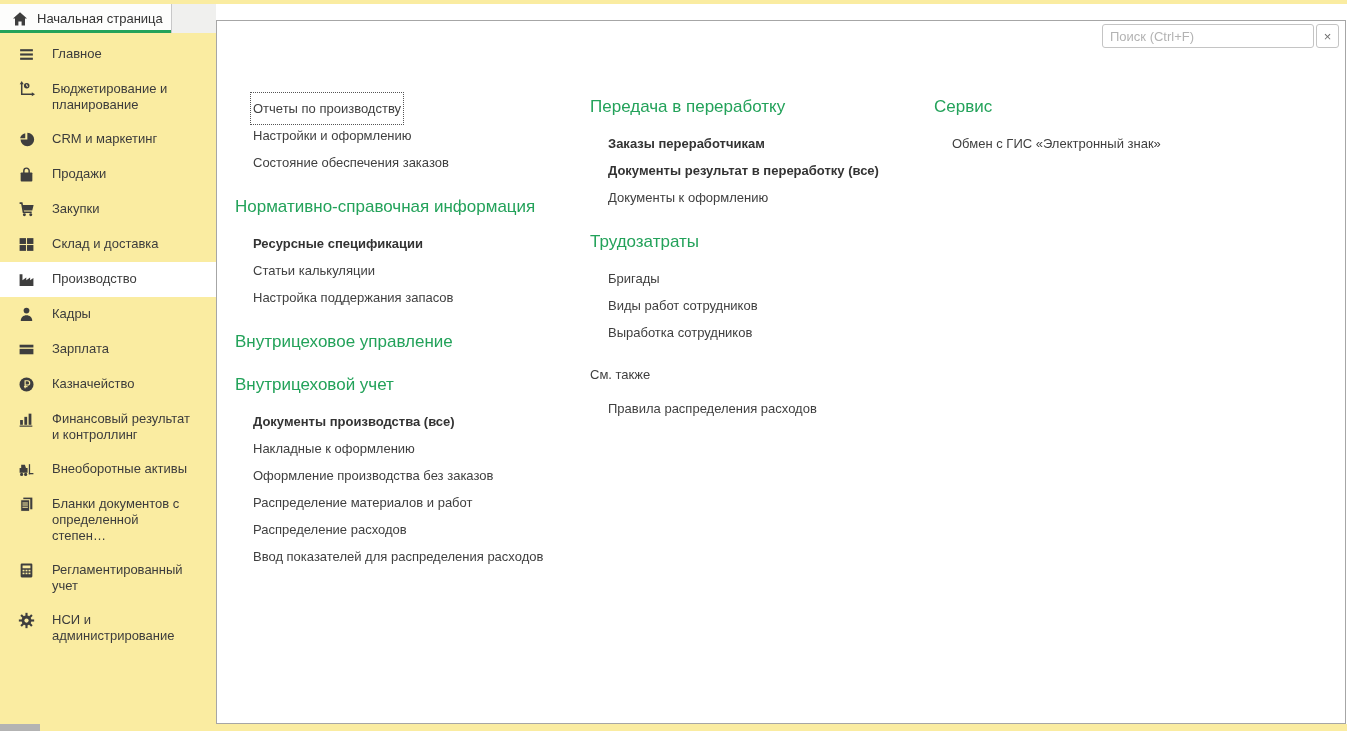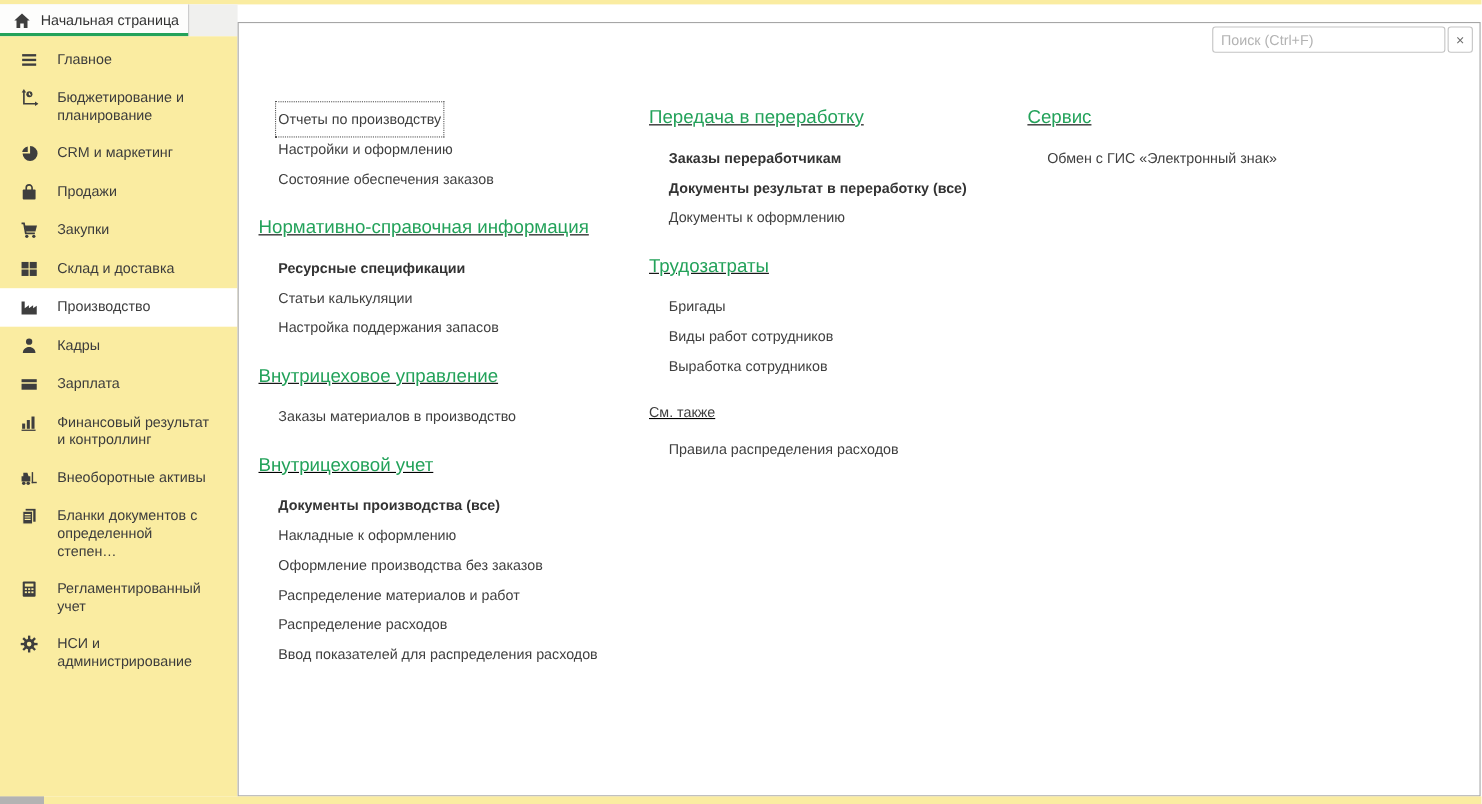--- a/index.html
+++ b/index.html
@@ -62,7 +62,7 @@
 
   
   .menu-columns{position:absolute;top:74px;left:0;right:0;bottom:0;}
-  .col{position:absolute;top:0;text-decoration:underline;}
+  .col{position:absolute;top:0;}
   .col-0{left:18px;width:345px;}
   .col-1{left:373px;width:335px;}
   .col-2{left:717px;width:370px;}

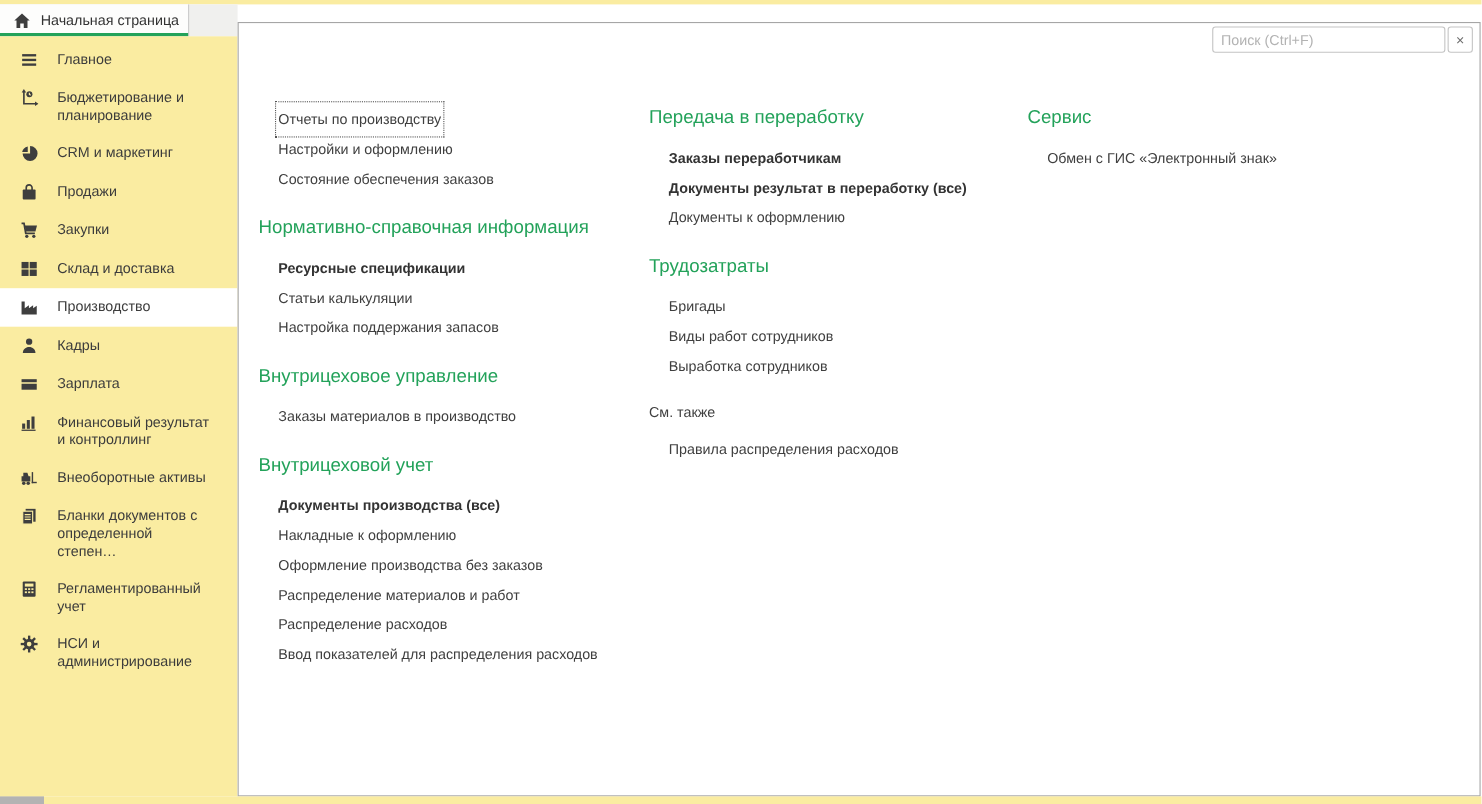--- a/index.html
+++ b/index.html
@@ -187,6 +187,16 @@
       </div>
       <div class="sb-item">
         <span class="sb-icon">
+          <svg width="17" height="17" viewBox="0 0 16 16">
+            <circle cx="8" cy="8" r="6.6" fill="currentColor"></circle>
+            <path d="M6.7 11.5 V4.5 H9 a2 2 0 0 1 0 4 H6.7" stroke="#FAECA1" stroke-width="1.1" fill="none"></path>
+            <path d="M5.6 10 H9" stroke="#FAECA1" stroke-width="1.1" fill="none"></path>
+          </svg>
+        </span>
+        <span class="sb-label">Казначейство</span>
+      </div>
+      <div class="sb-item">
+        <span class="sb-icon">
           <svg width="17" height="17" viewBox="0 0 16 16" fill="currentColor">
             <rect x="2" y="8.5" width="2.6" height="4.5"></rect>
             <rect x="6" y="5.5" width="2.6" height="7.5"></rect>

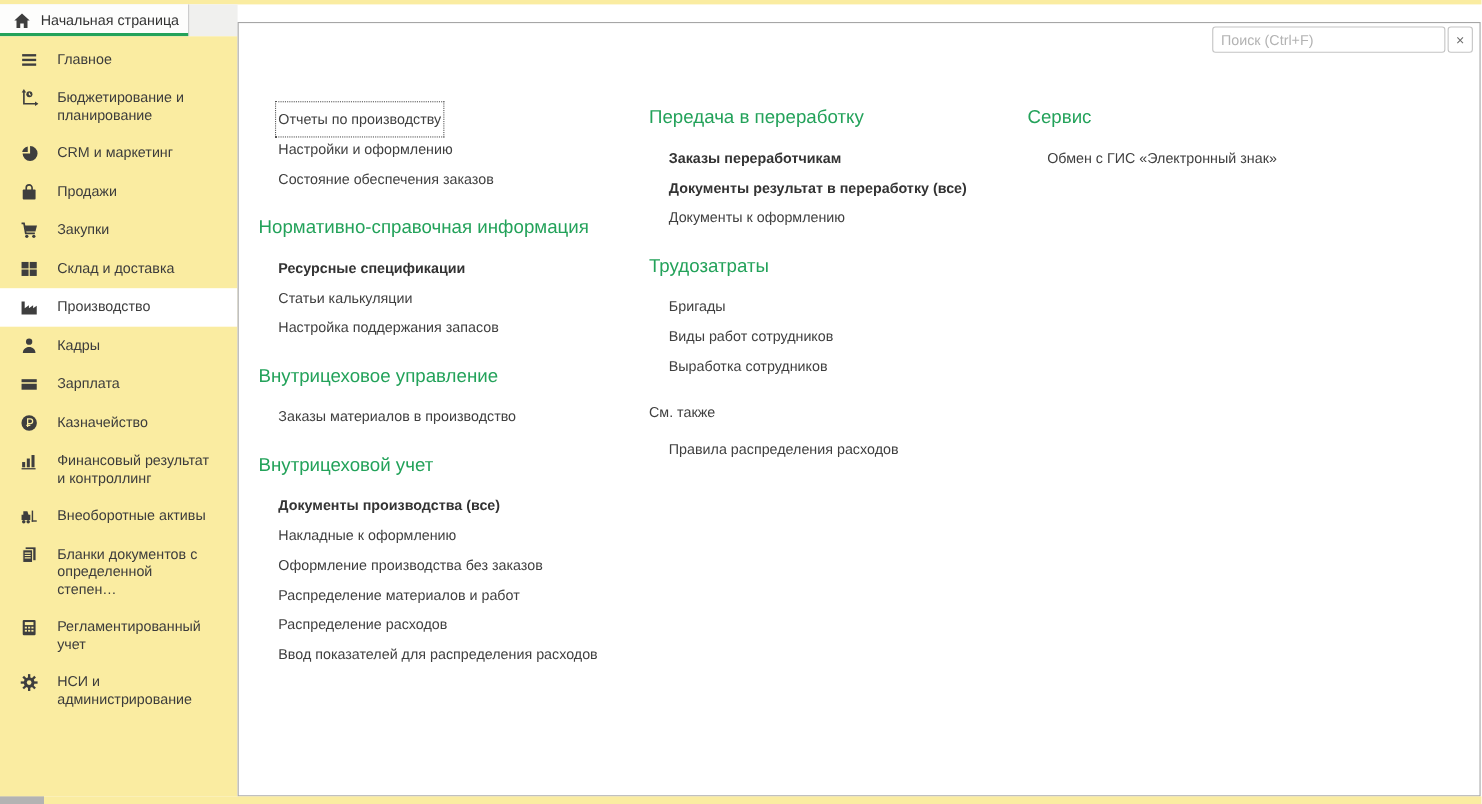--- a/index.html
+++ b/index.html
@@ -280,7 +280,6 @@
           </div>
           <div class="section">
             <div class="section-title">Внутрицеховое управление</div>
-            <div class="menu-link"><span class="lbl">Заказы материалов в производство</span></div>
           </div>
           <div class="section">
             <div class="section-title">Внутрицеховой учет</div>

